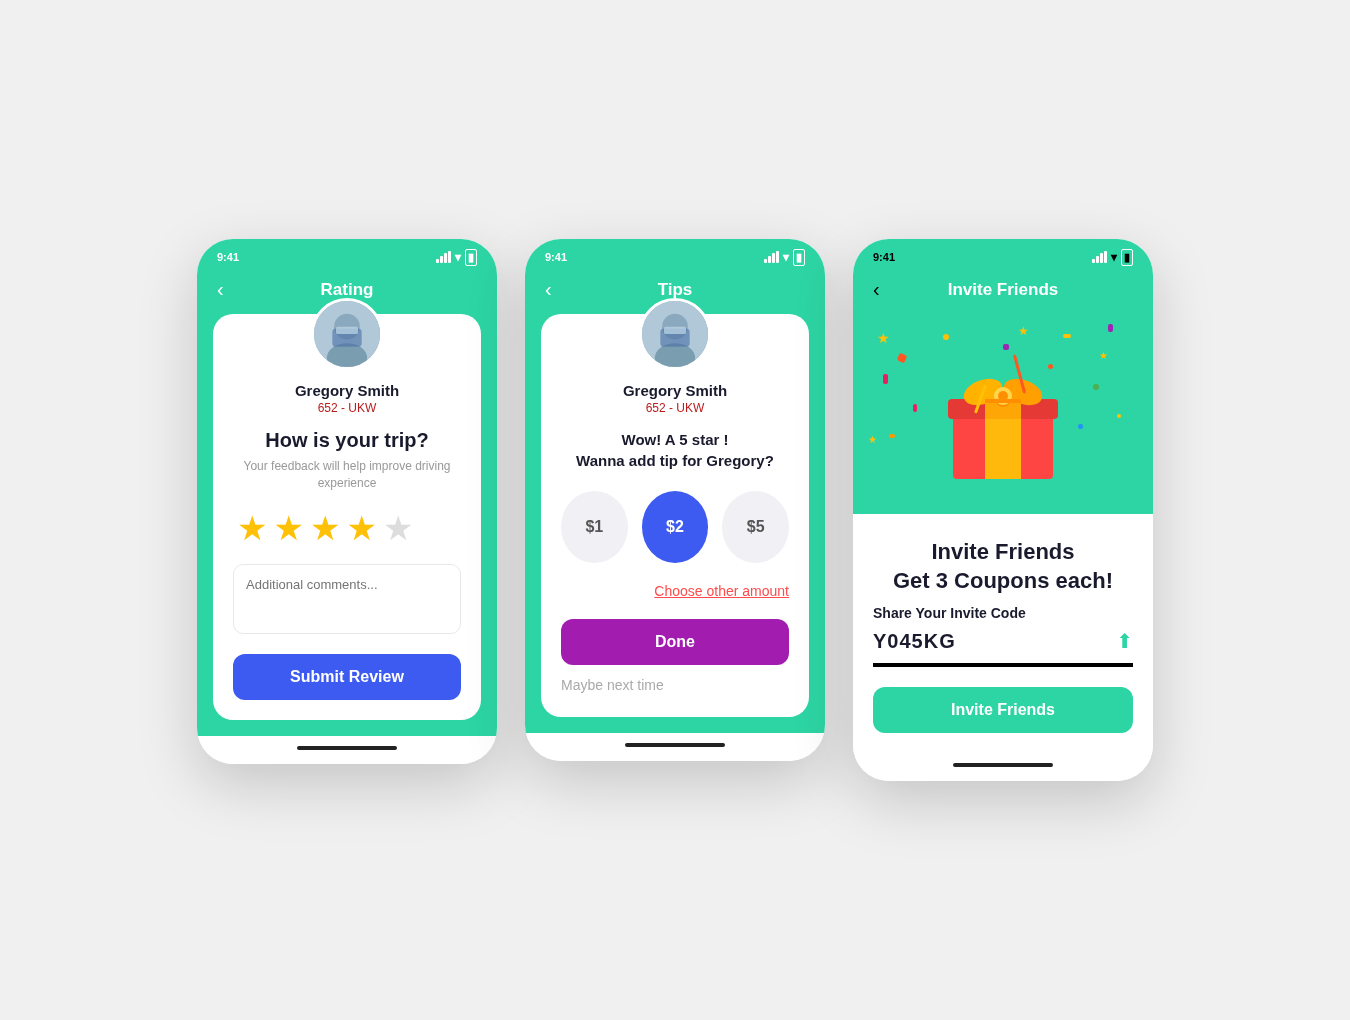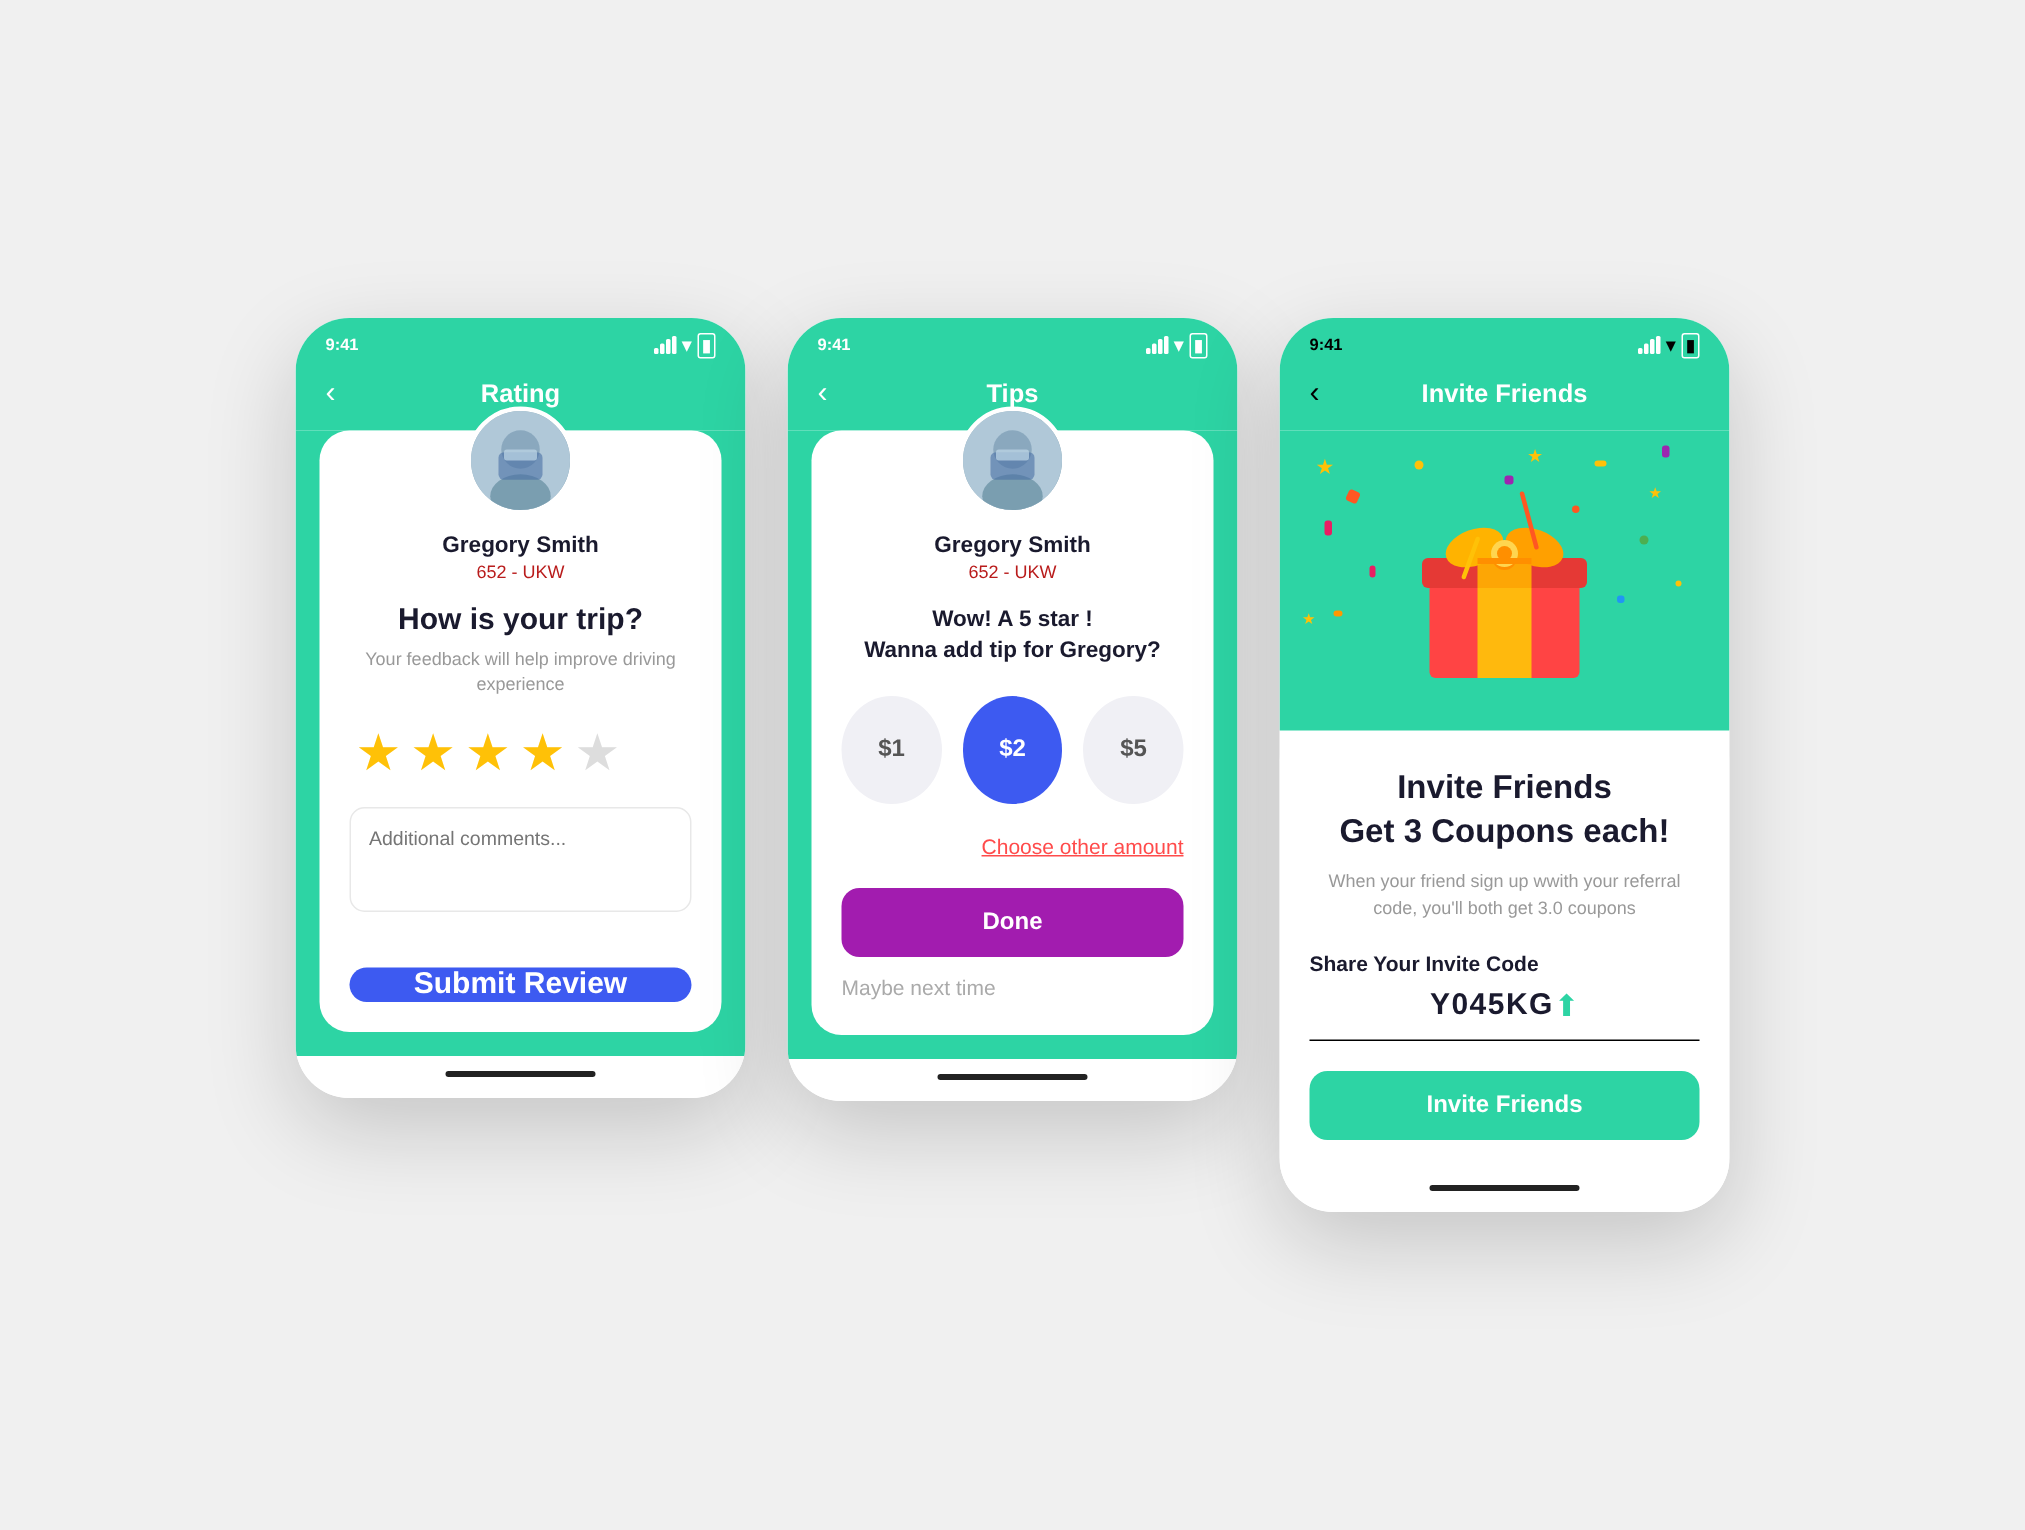--- a/index.html
+++ b/index.html
@@ -517,7 +517,6 @@
         <span>Invite Friends</span><br>
         <span>Get 3 Coupons each!</span>
       </div>
-      <div class="invite-subtitle">When your friend sign up wwith your referral code, you'll both get 3.0 coupons</div>
       <div class="share-label">Share Your Invite Code</div>
       <div class="code-row">
         <span class="invite-code">Y045KG</span>

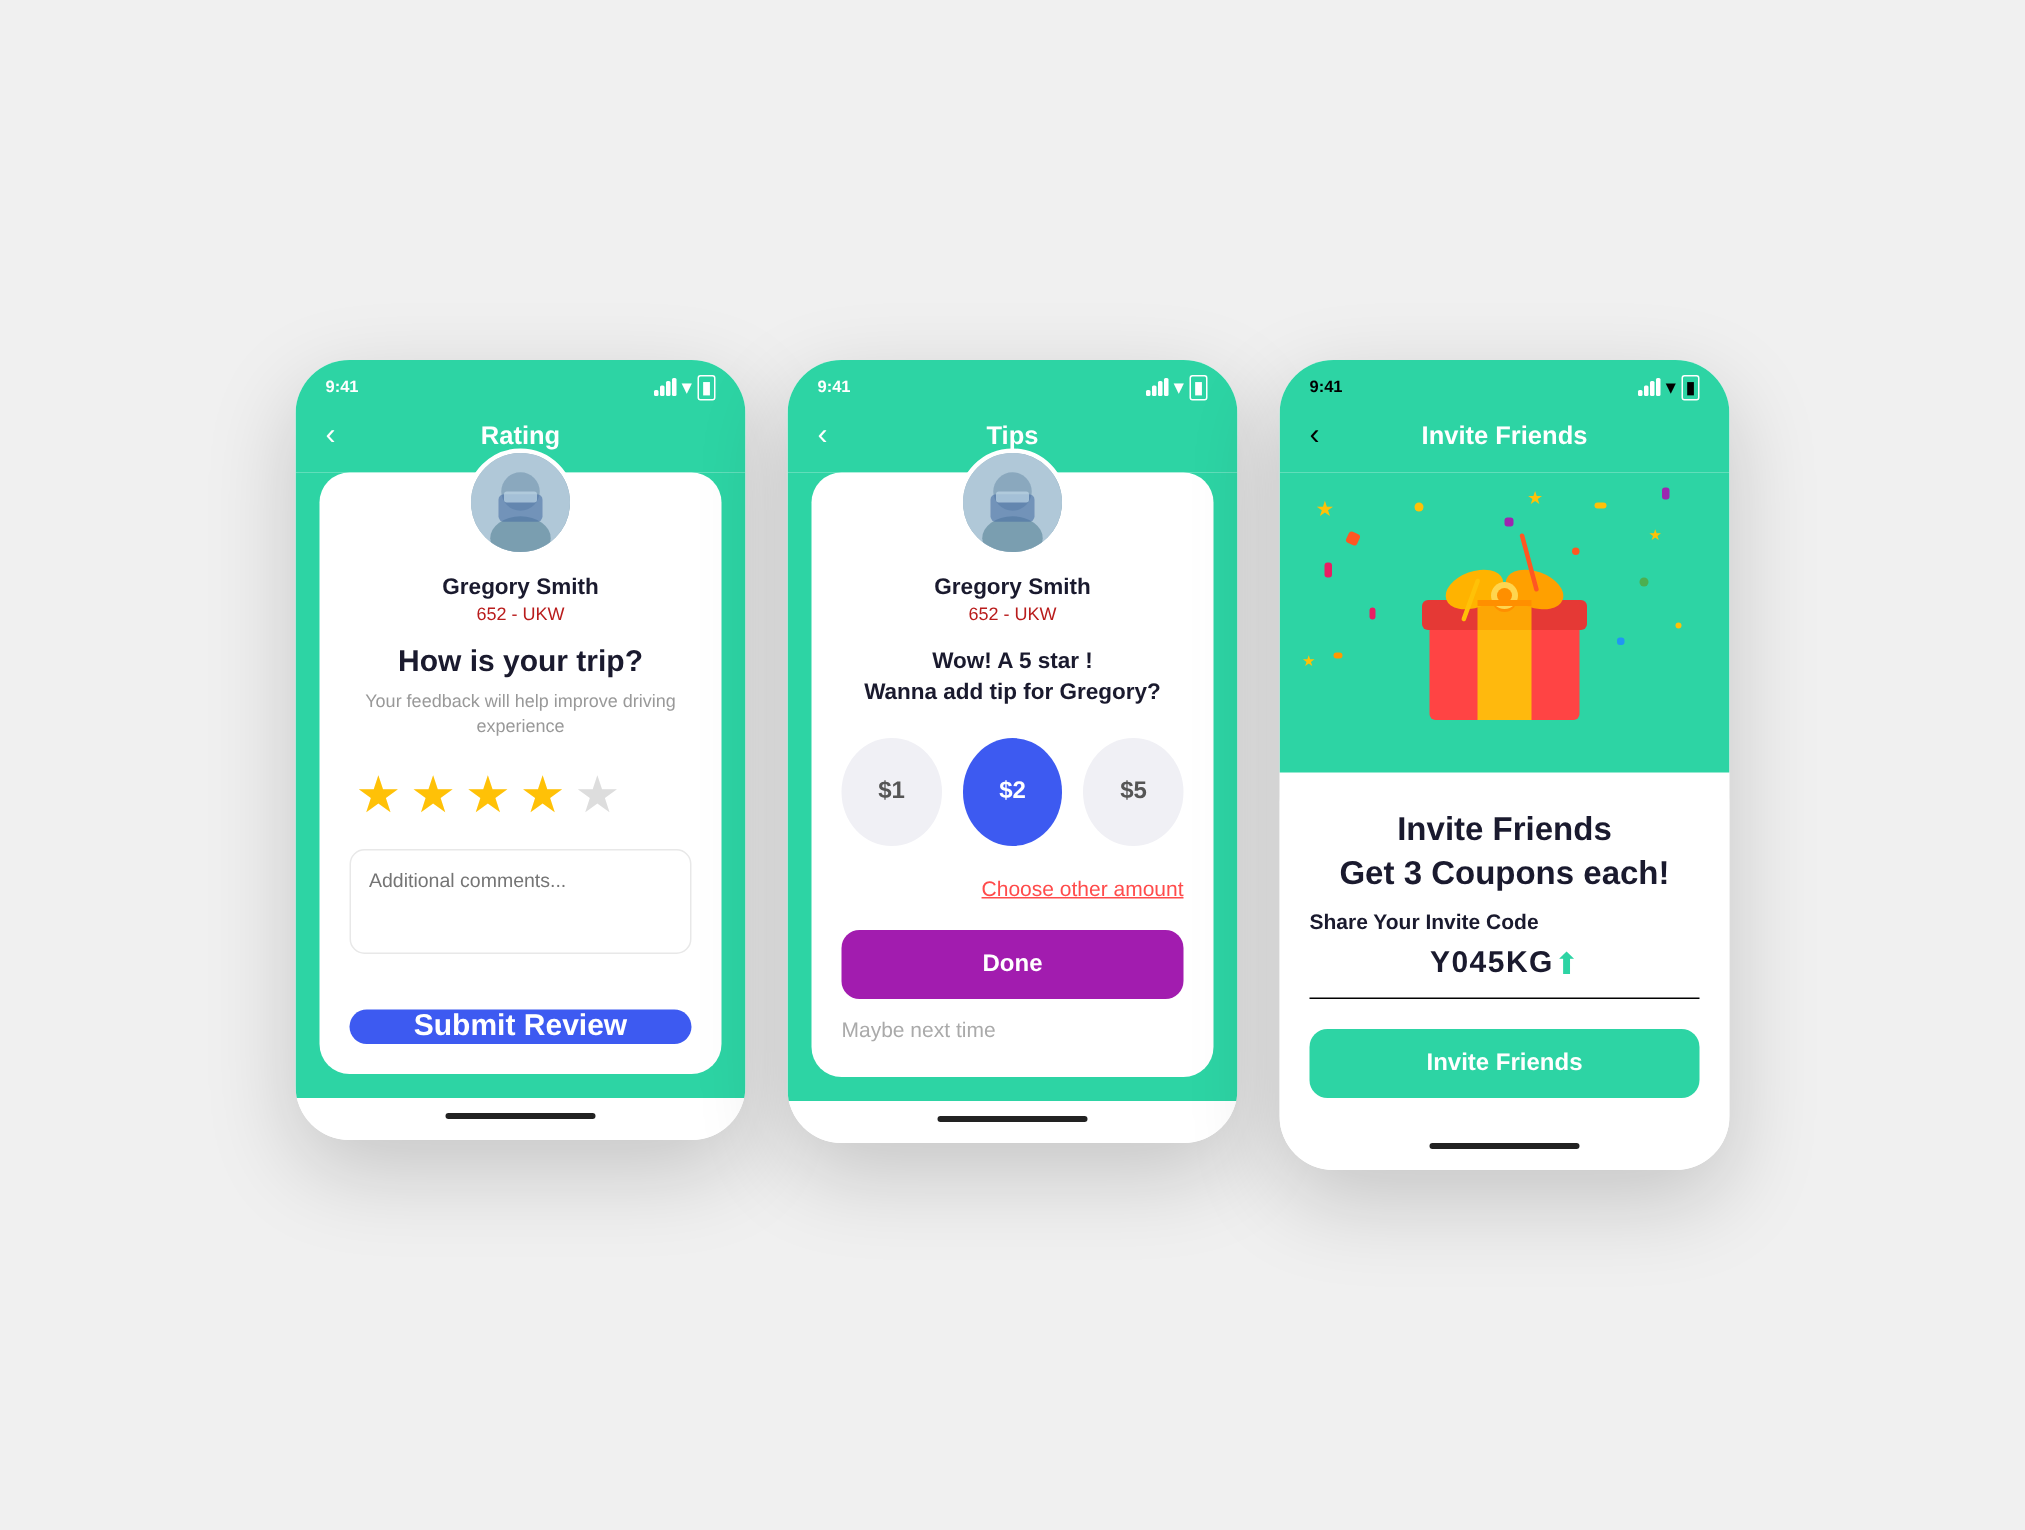--- a/index.html
+++ b/index.html
@@ -277,8 +277,8 @@
     .code-row {
       display: flex;
       align-items: center;
-      justify-content: center;
-      border-bottom: 1px solid #000000;
+      justify-content: space-between;
+      border-bottom: 4px solid #000000;
       padding-bottom: 10px;
       margin-bottom: 20px;
     }

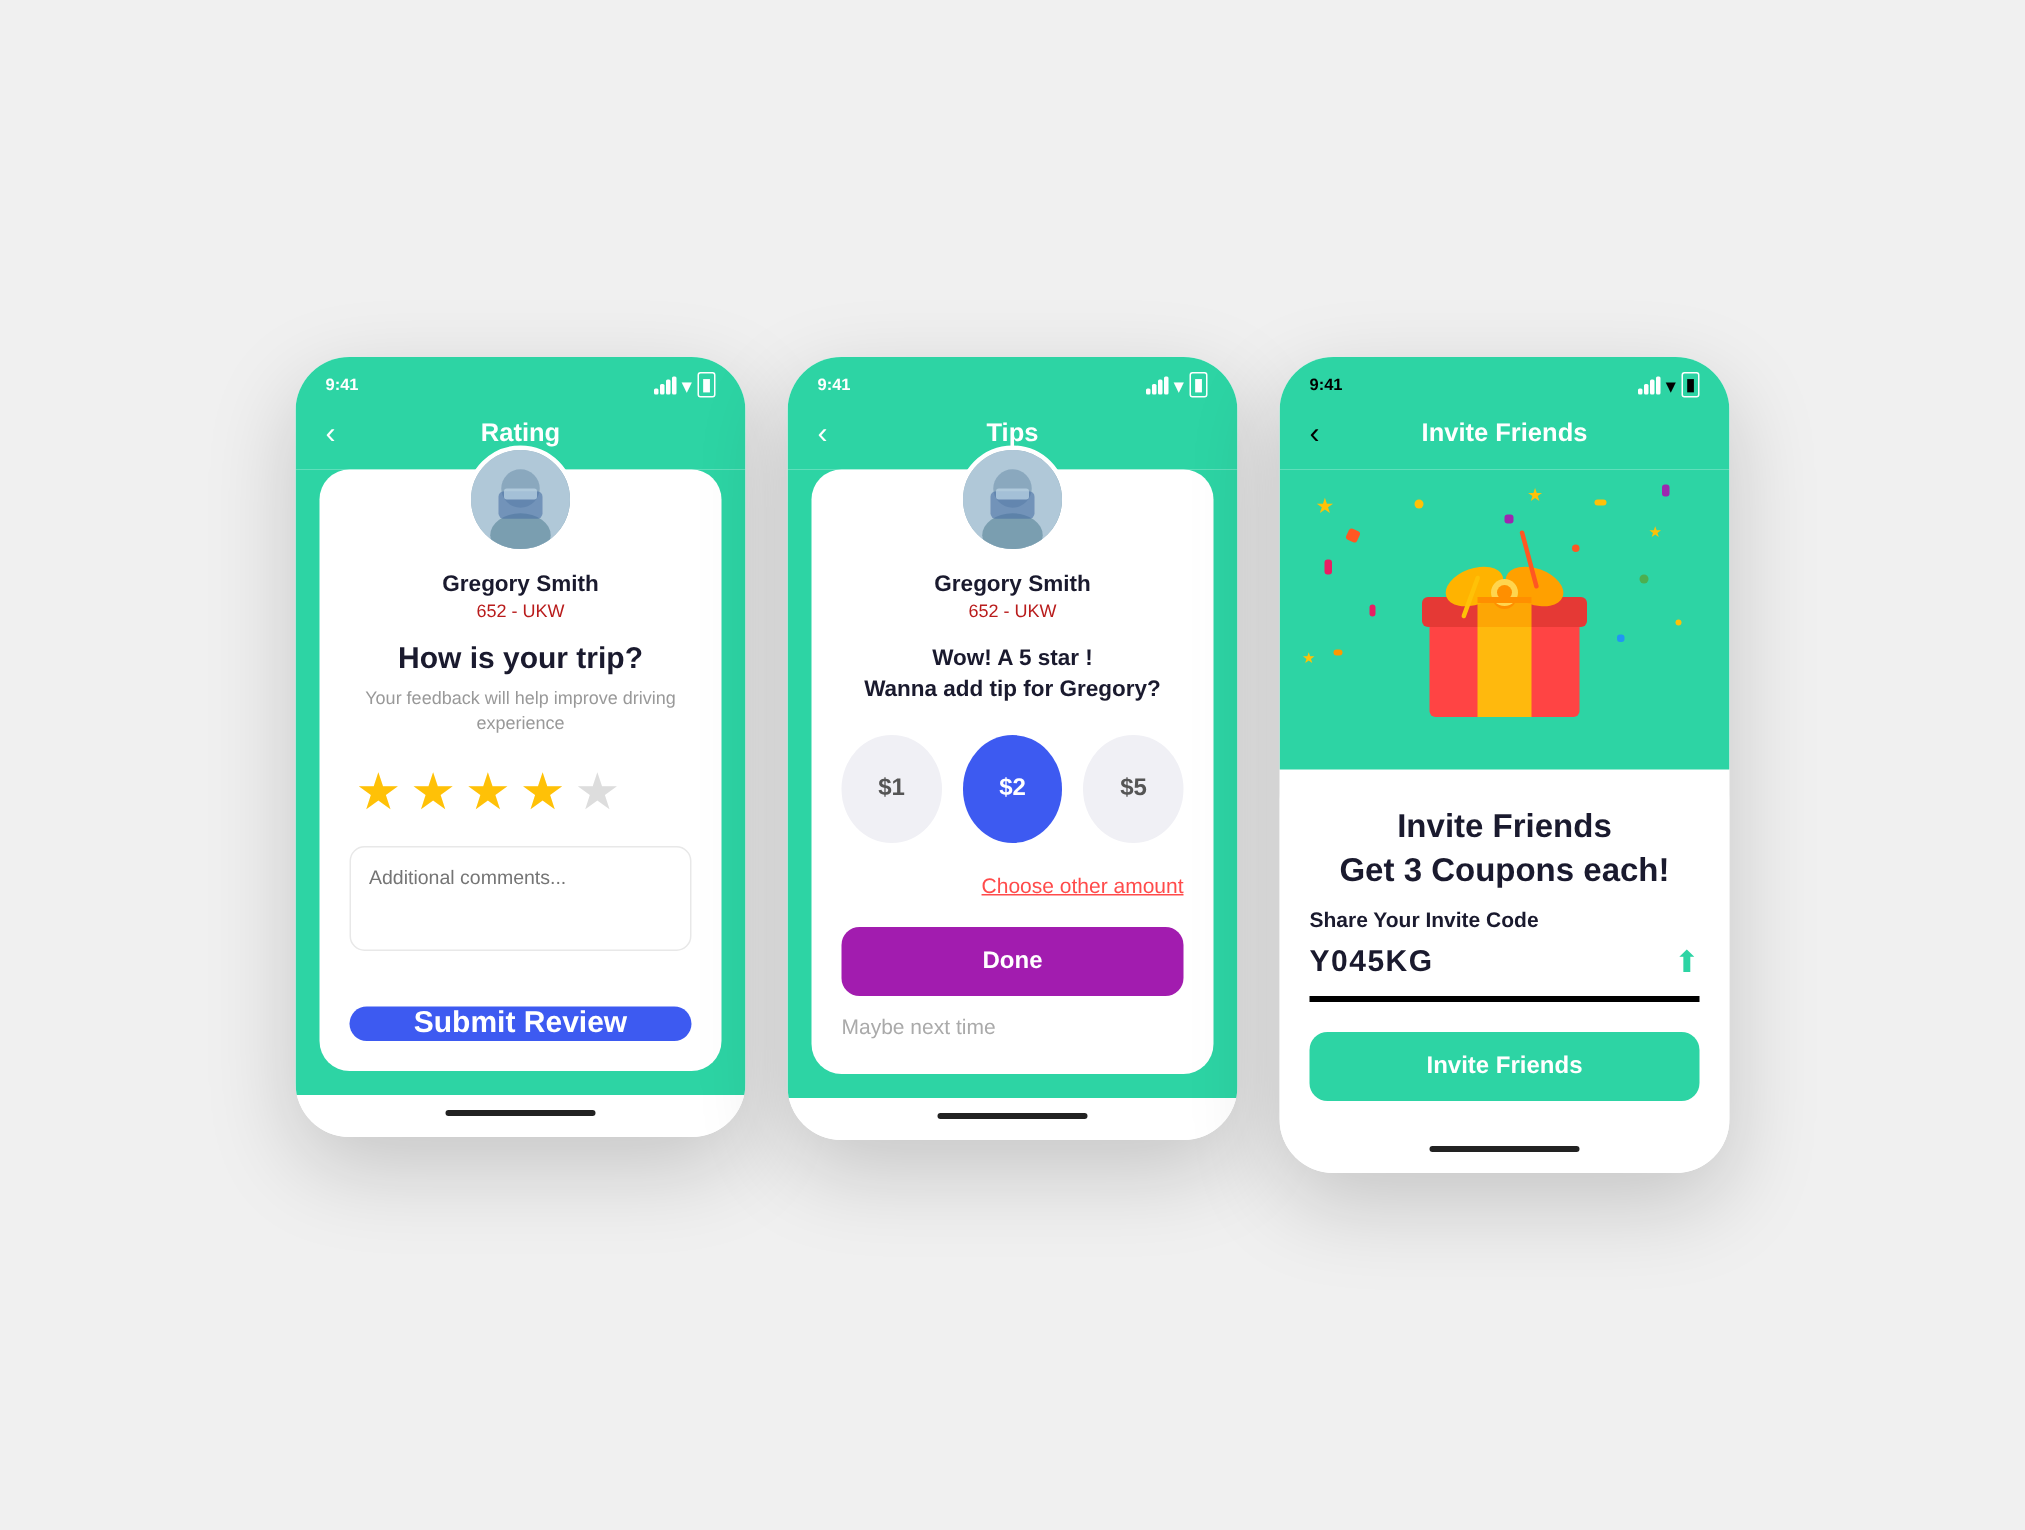--- a/index.html
+++ b/index.html
@@ -148,14 +148,14 @@
     }
     .btn-primary {
       width: 100%;
+      padding: 14px;
       background: #3D5AF1;
       color: white;
       border: none;
       border-radius: 12px;
-      font-size: 20px;
+      font-size: 16px;
       font-weight: 600;
       cursor: pointer;
-      margin-top: 16px;
     }
     .phone-footer {
       background: white;

